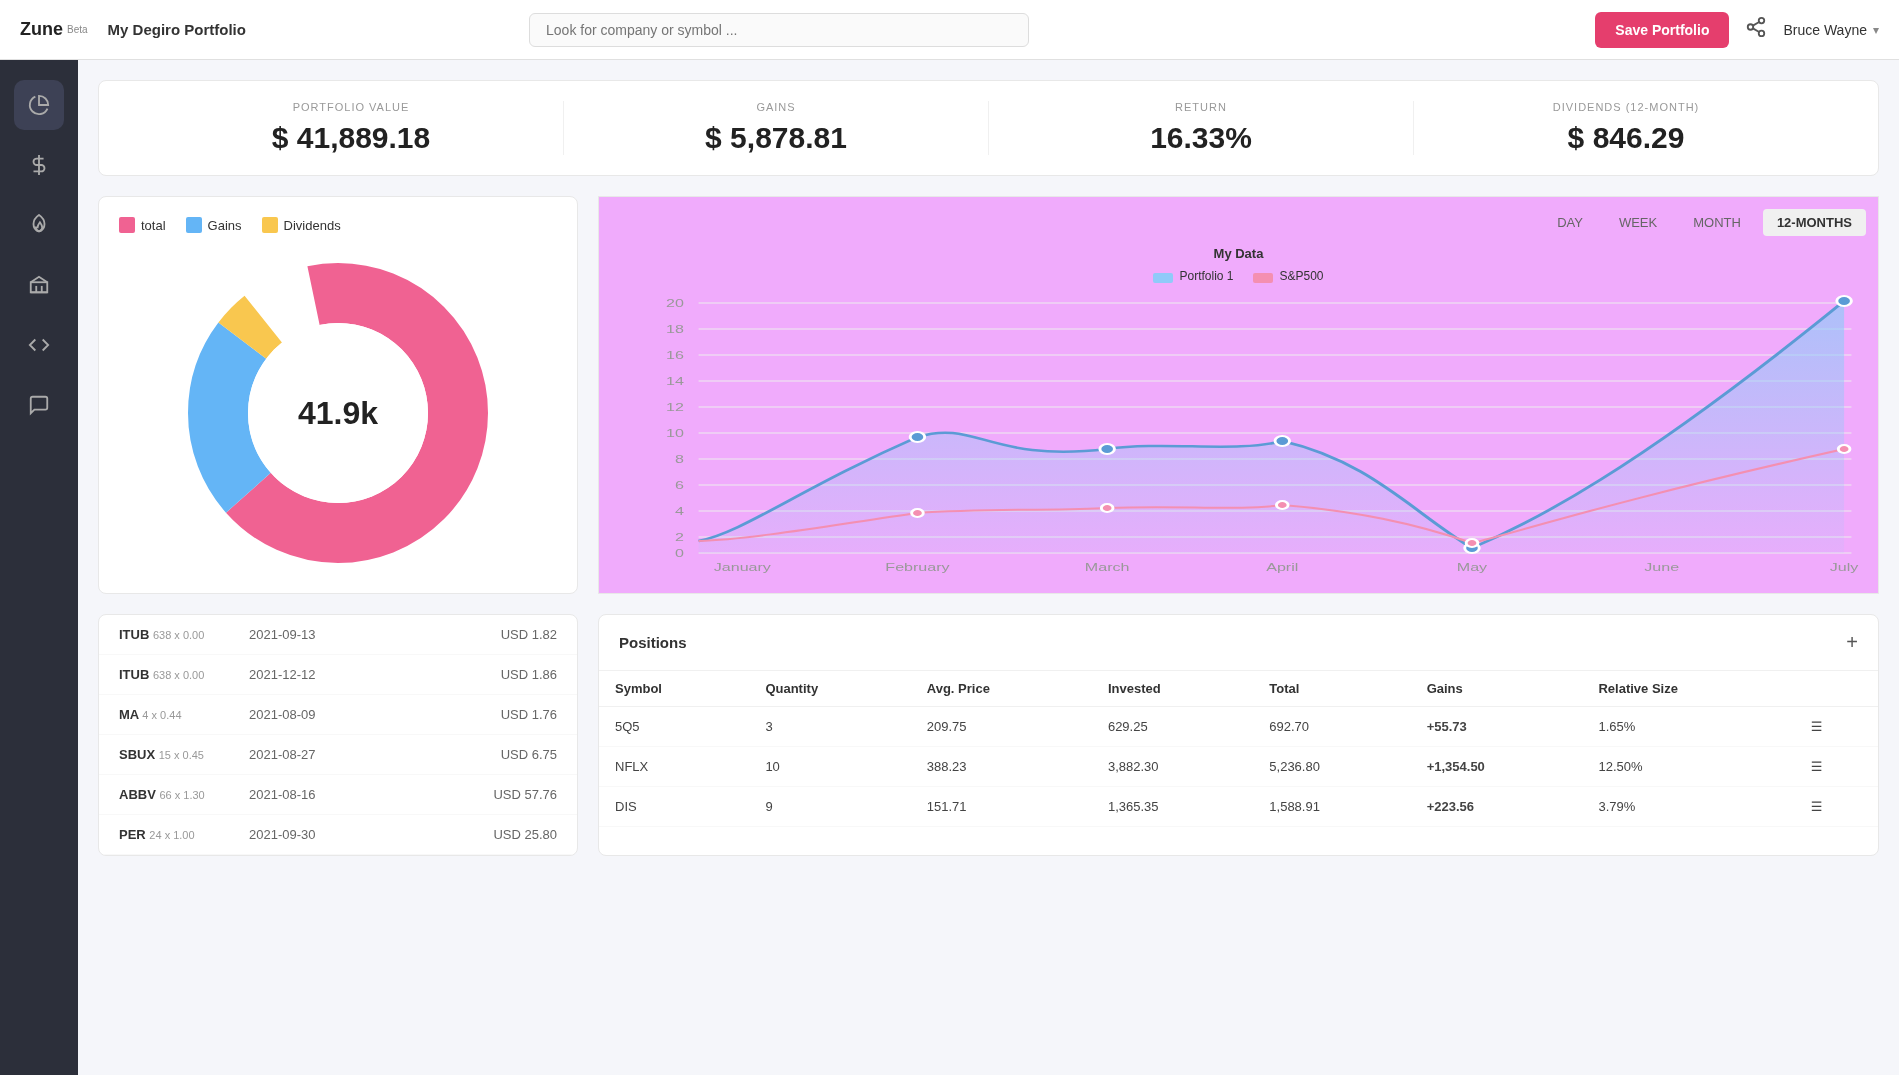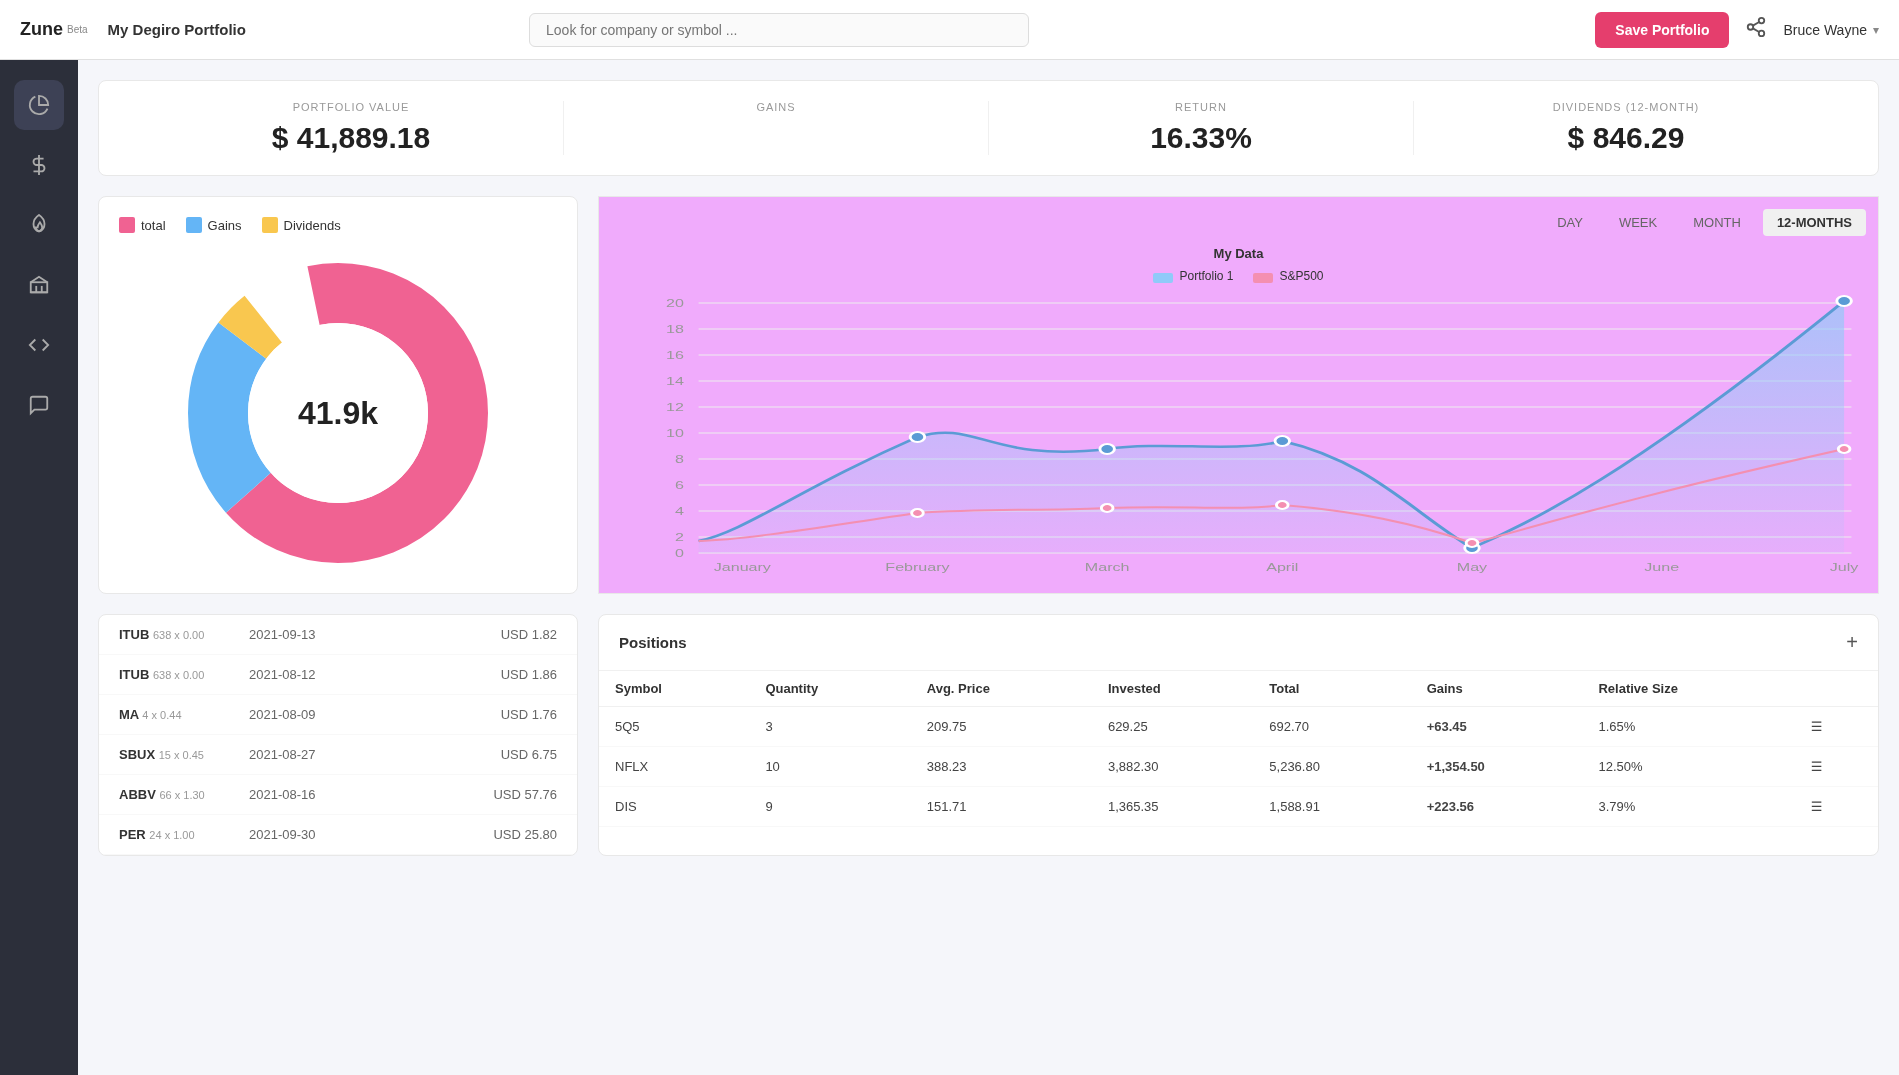--- a/index.html
+++ b/index.html
@@ -196,6 +196,7 @@
     </div>
     <div class="stat-item">
       <div class="stat-label">GAINS</div>
+      <div class="stat-value">$ 5,878.81</div>
     </div>
     <div class="stat-item">
       <div class="stat-label">RETURN</div>

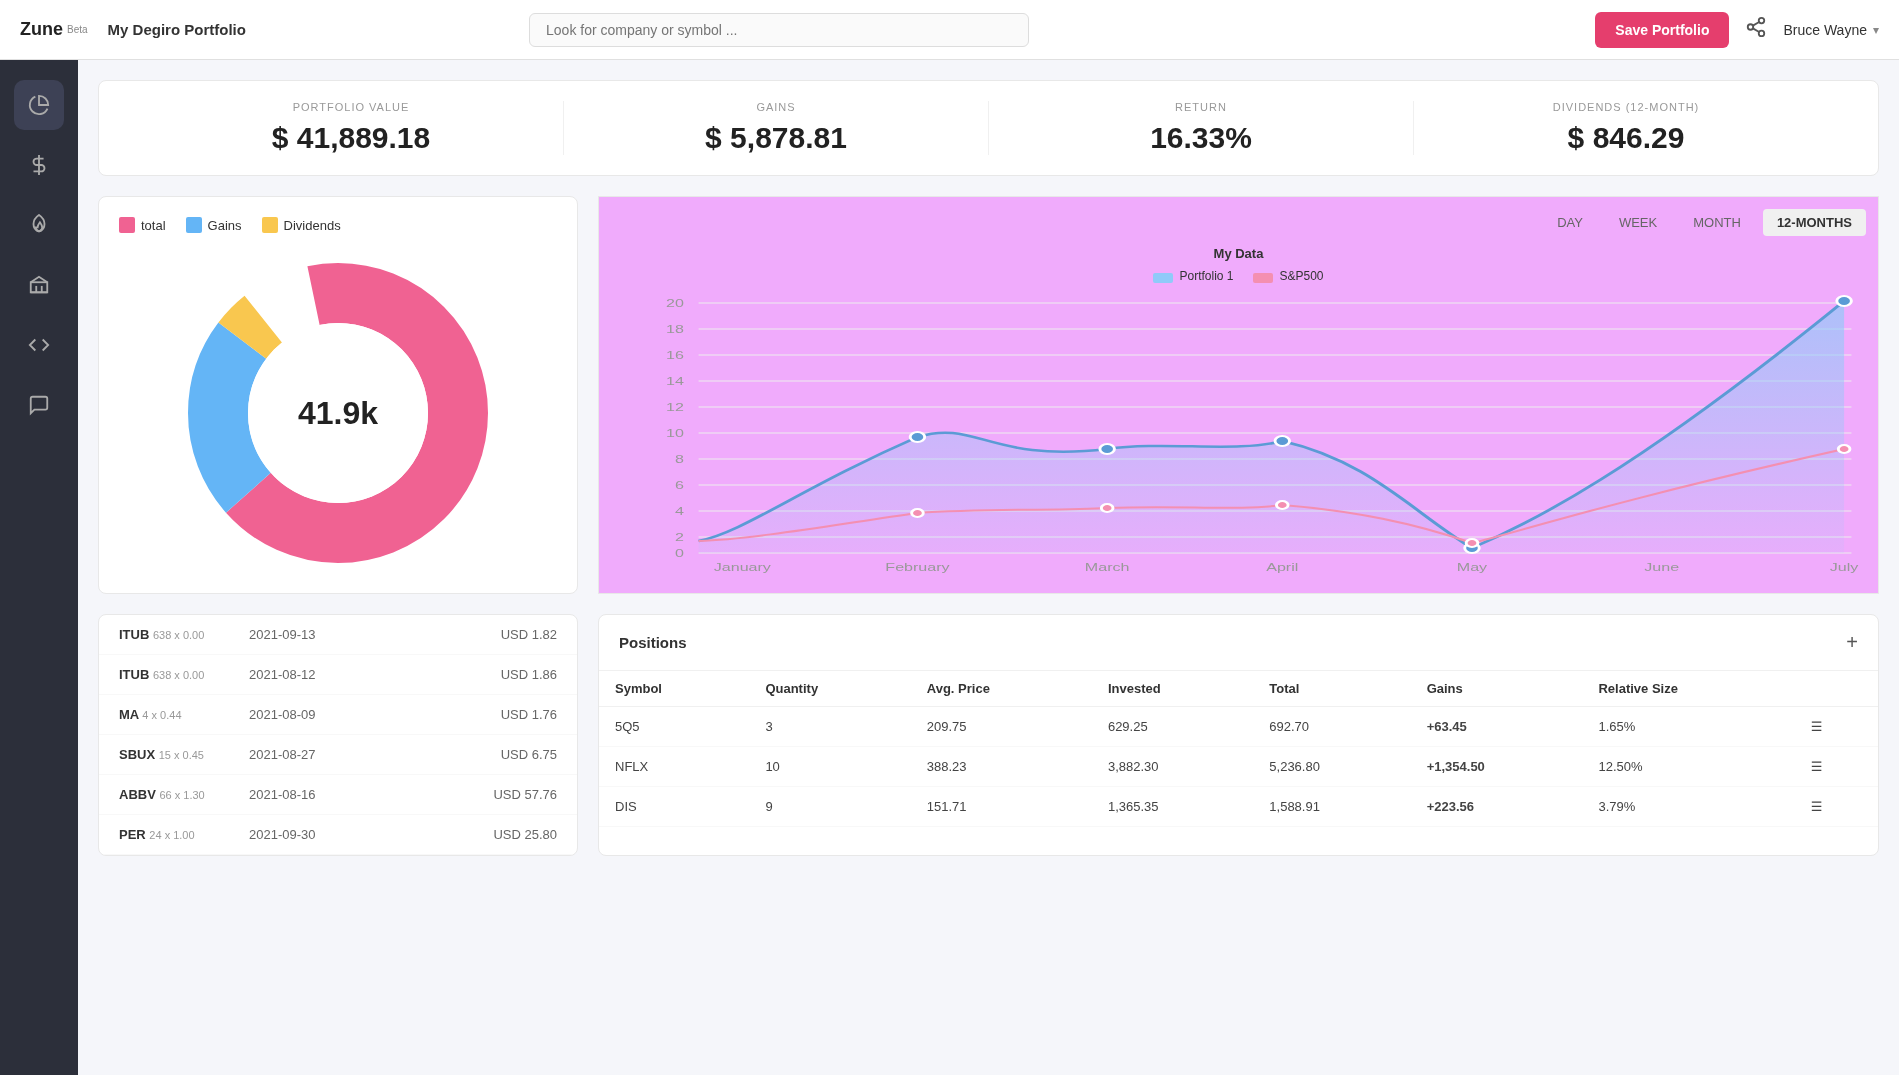--- a/index.html
+++ b/index.html
@@ -328,7 +328,7 @@
       </div>
       <div class="dividend-row">
         <span class="dividend-symbol">ITUB <span class="dividend-symbol-sub">638 x 0.00</span></span>
-        <span class="dividend-date">2021-08-12</span>
+        <span class="dividend-date">2021-12-12</span>
         <span class="dividend-amount">USD 1.86</span>
       </div>
       <div class="dividend-row">

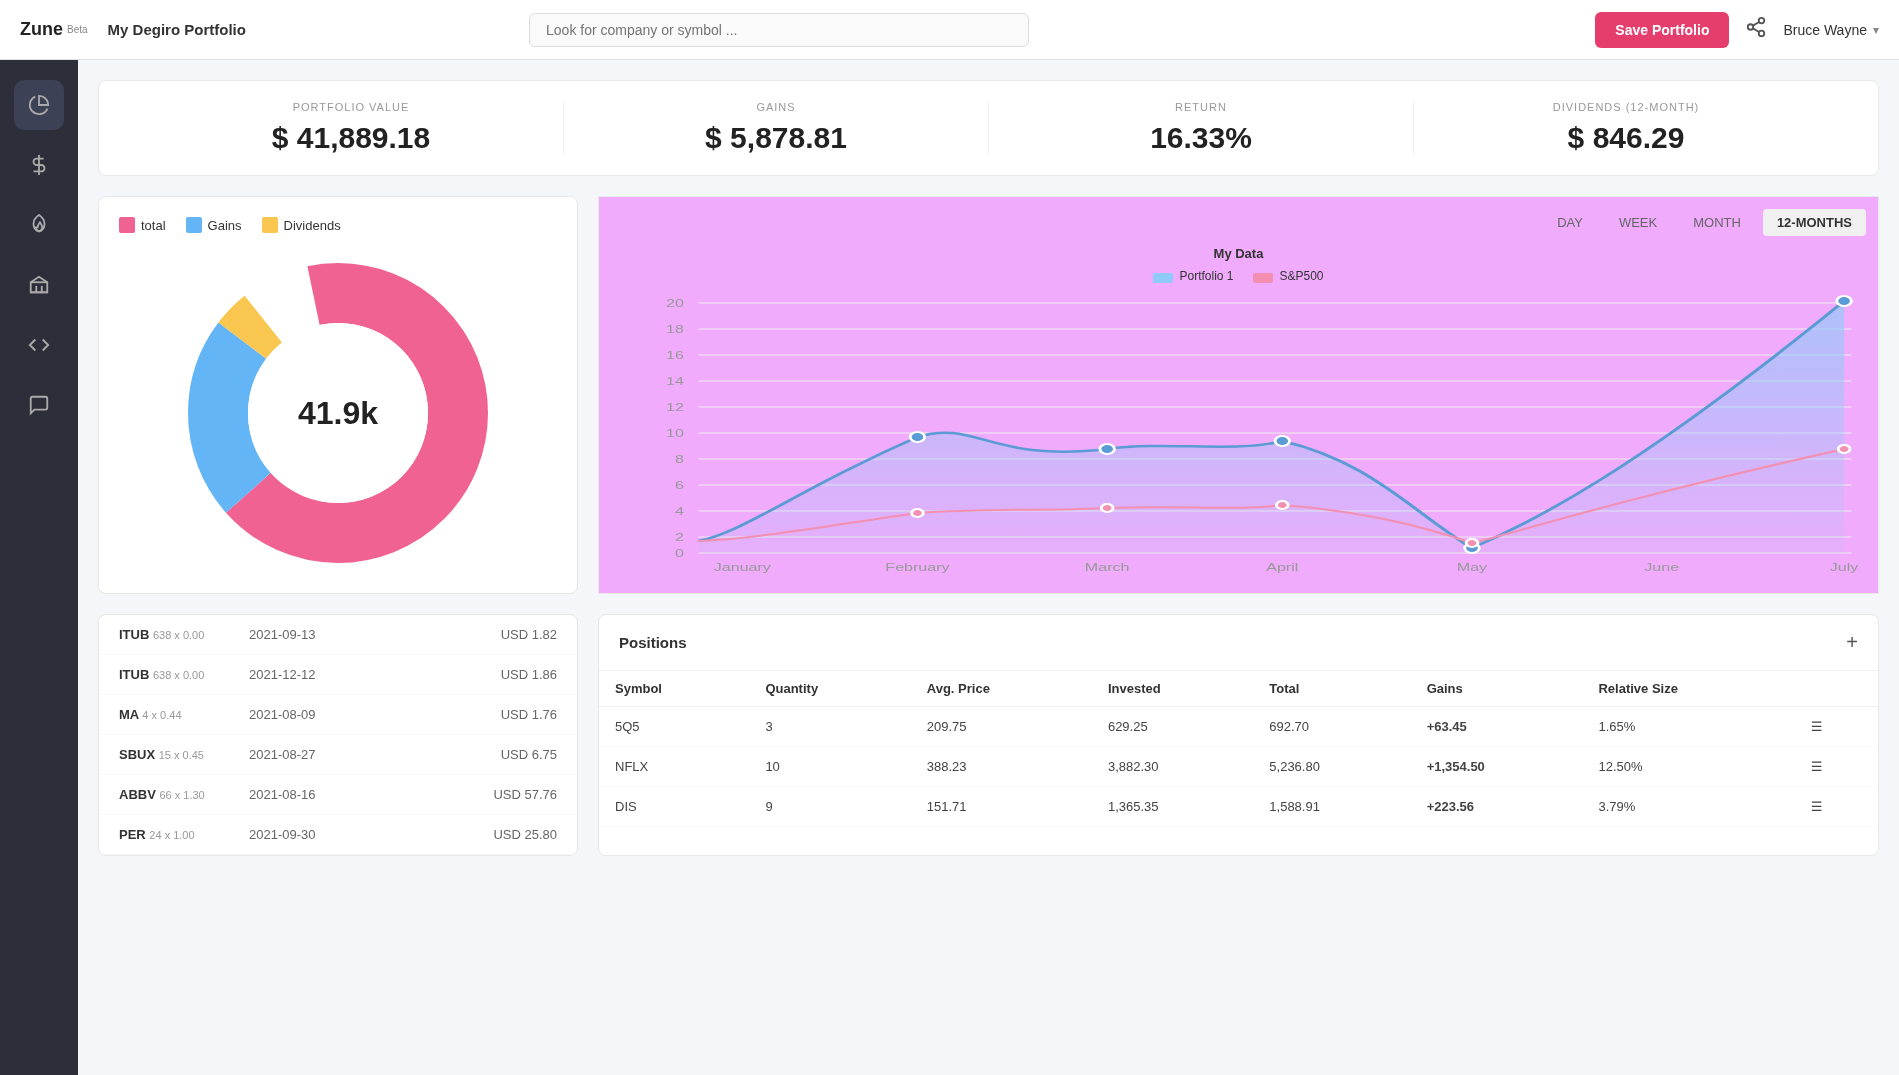--- a/index.html
+++ b/index.html
@@ -378,7 +378,7 @@
       <td>209.75</td>
       <td>629.25</td>
       <td>692.70</td>
-      <td class="gain-positive">+63.45</td>
+      <td class="gain-positive">+55.73</td>
       <td>1.65%</td>
       <td class="row-icon">☰</td>
     </tr>

